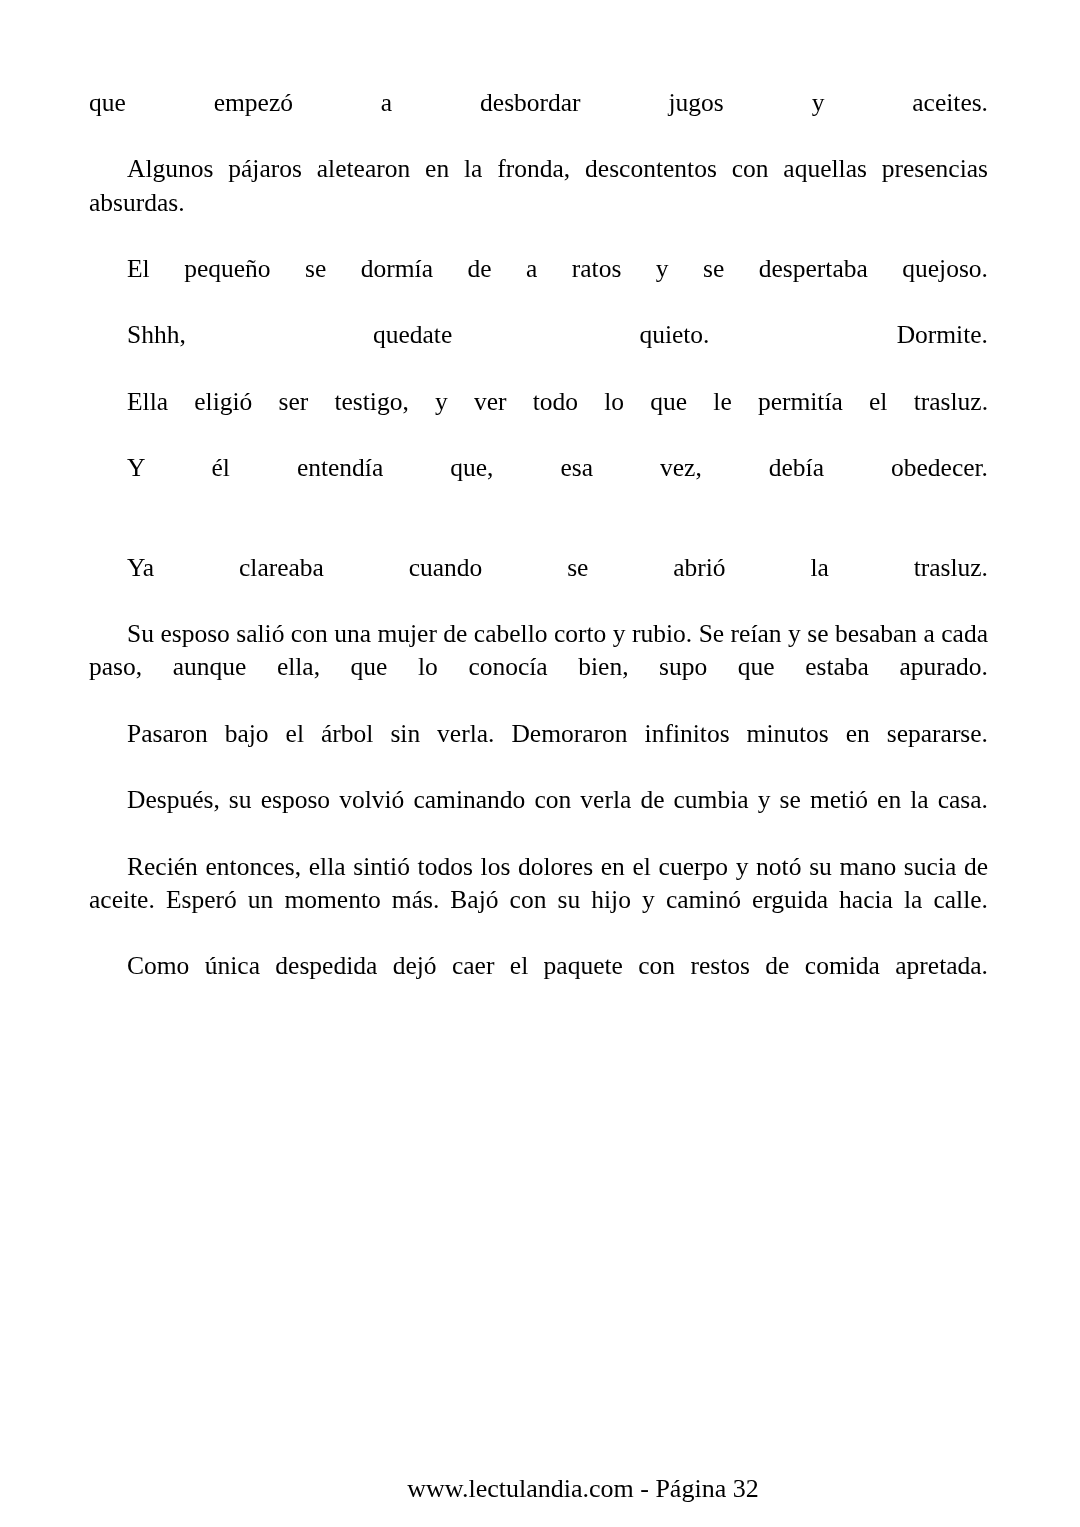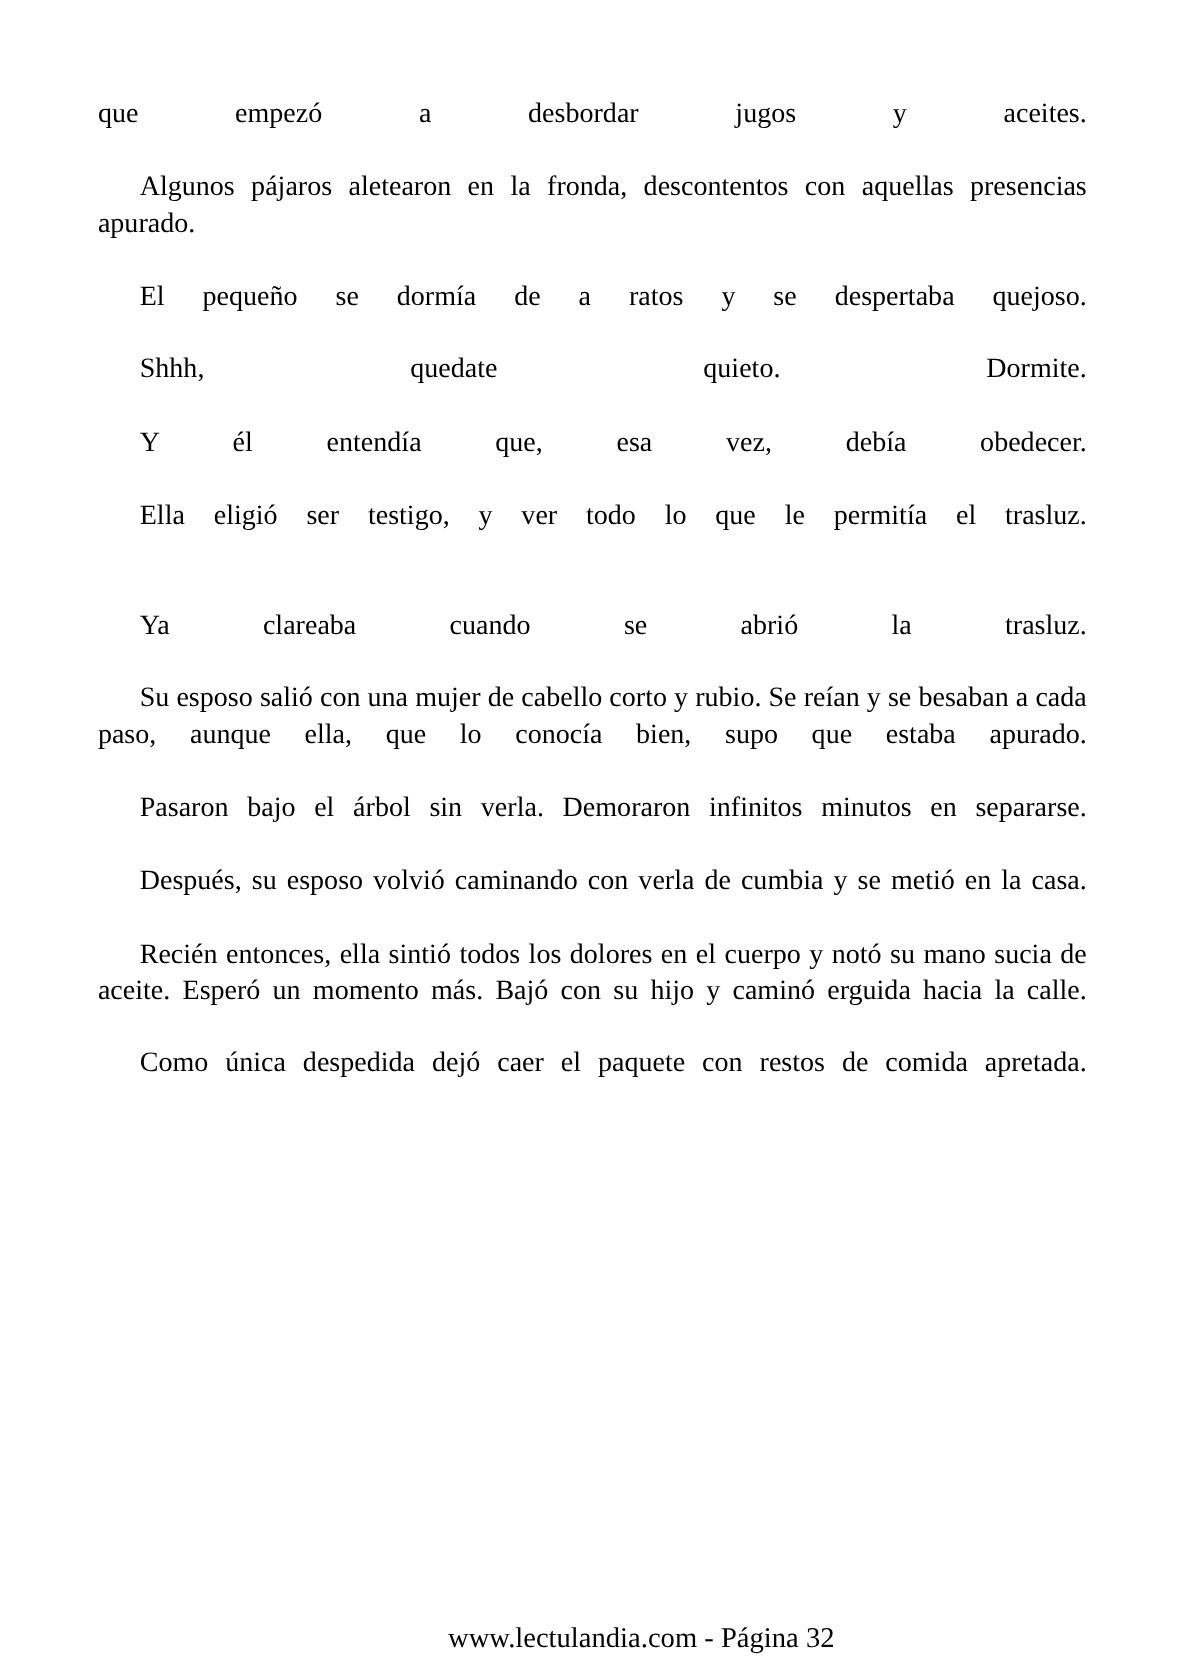--- a/index.html
+++ b/index.html
@@ -80,7 +80,7 @@
 
     <div>
       <p class="para continuation">que empezó a desbordar jugos y aceites.</p>
-      <p class="para">Algunos pájaros aletearon en la fronda, descontentos con aquellas presencias apurado.</p>
+      <p class="para">Algunos pájaros aletearon en la fronda, descontentos con aquellas presencias absurdas.</p>
       <p class="para">El pequeño se dormía de a ratos y se despertaba quejoso.</p>
       <p class="para">Shhh, quedate quieto. Dormite.</p>
       <p class="para">Y él entendía que, esa vez, debía obedecer.</p>

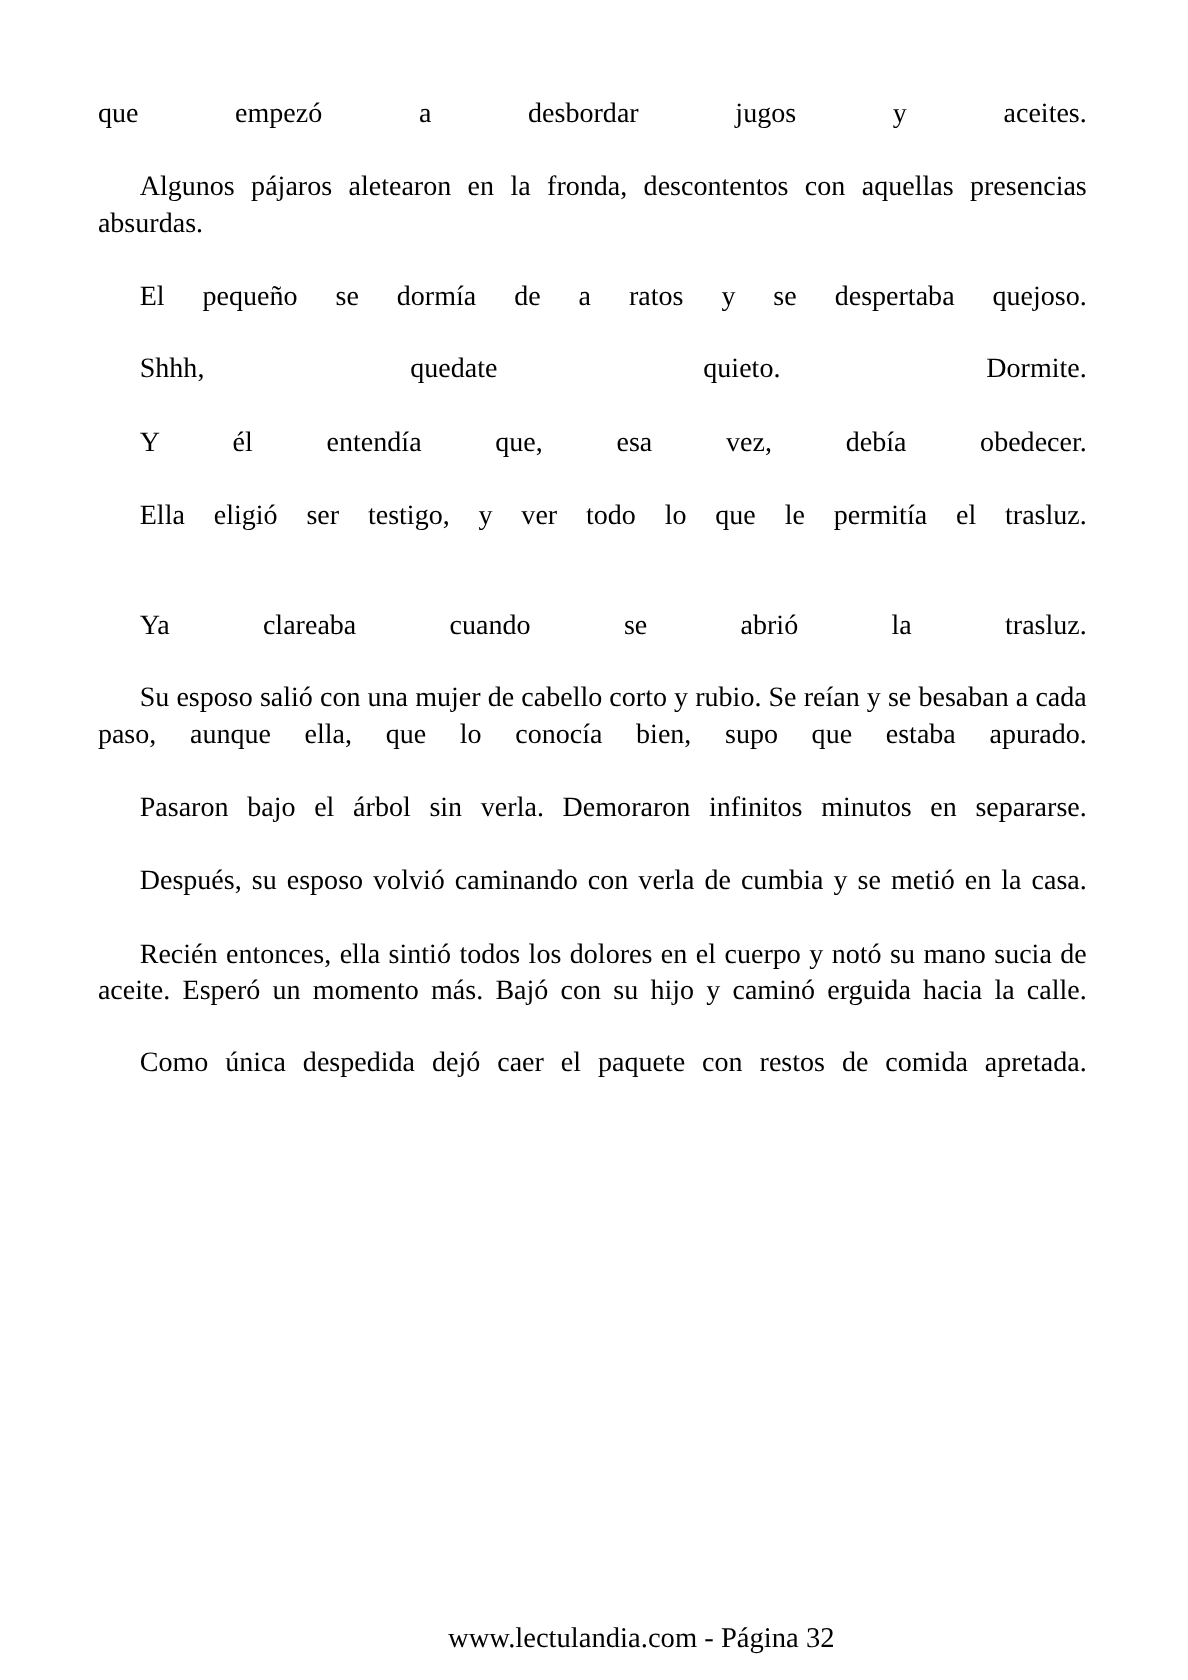--- a/index.html
+++ b/index.html
@@ -83,8 +83,8 @@
       <p class="para">Algunos pájaros aletearon en la fronda, descontentos con aquellas presencias absurdas.</p>
       <p class="para">El pequeño se dormía de a ratos y se despertaba quejoso.</p>
       <p class="para">Shhh, quedate quieto. Dormite.</p>
+      <p class="para">Ella eligió ser testigo, y ver todo lo que le permitía el trasluz.</p>
       <p class="para">Y él entendía que, esa vez, debía obedecer.</p>
-      <p class="para">Ella eligió ser testigo, y ver todo lo que le permitía el trasluz.</p>
     </div>
 
     <div class="block-gap"></div>

